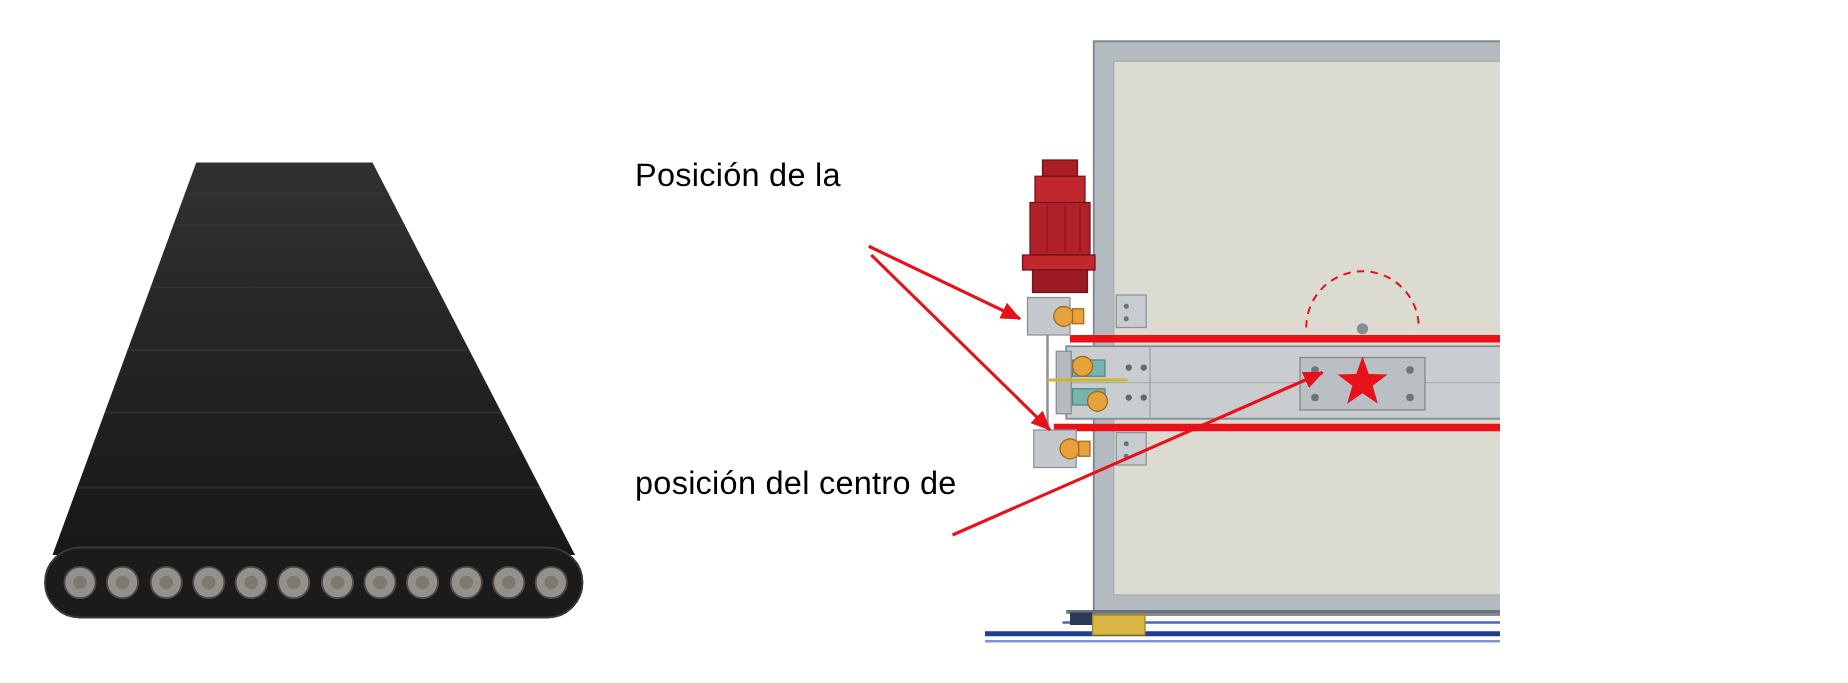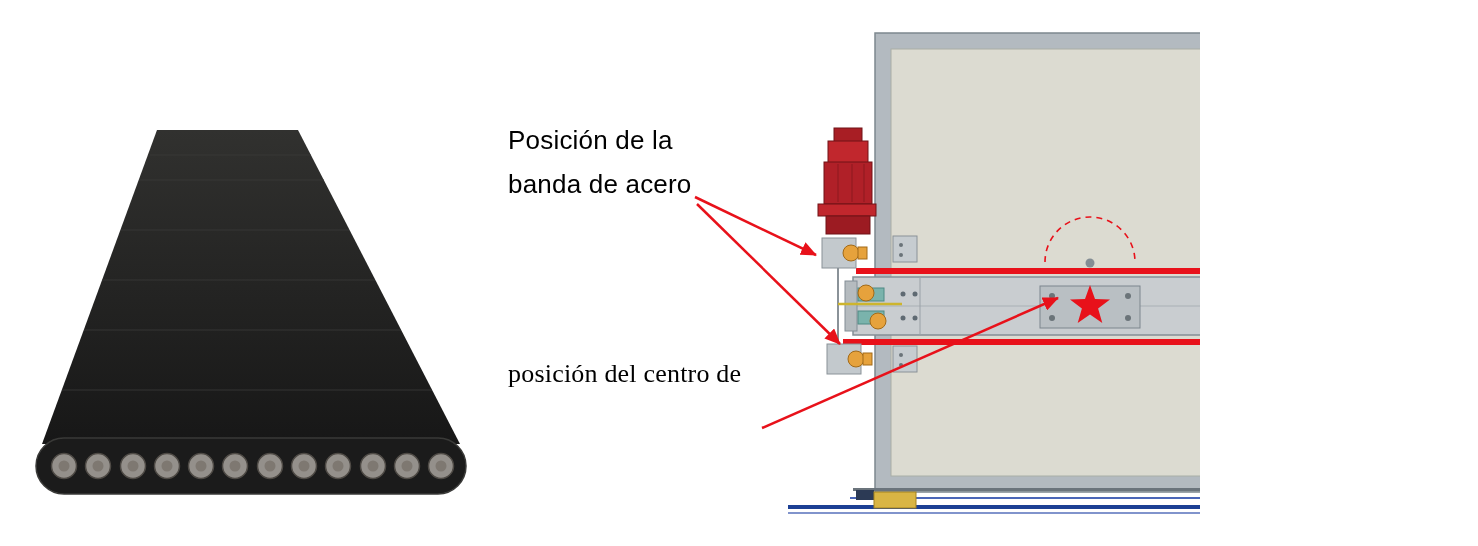--- a/index.html
+++ b/index.html
@@ -224,7 +224,6 @@
 
   <div class="label label-band">
     <div>Posición de la</div>
-    <div>banda de acero</div>
   </div>
   <div class="label label-cog">
     <div>posición del centro de</div>

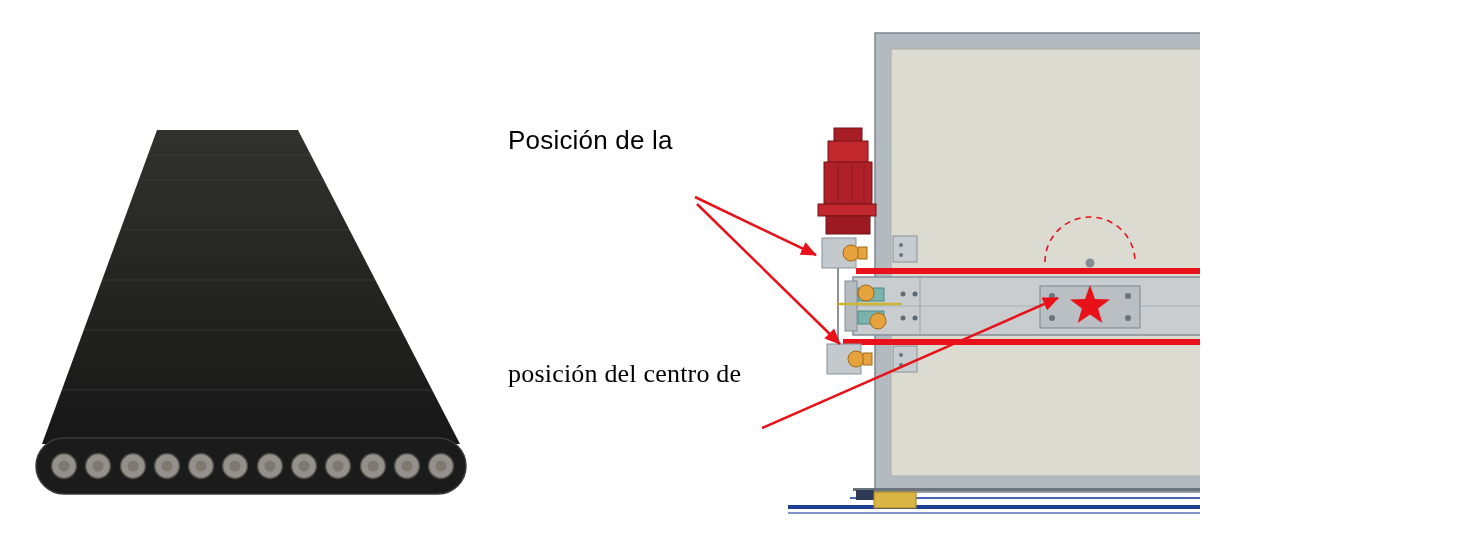--- a/index.html
+++ b/index.html
@@ -14,7 +14,7 @@
   .canvas svg{position:absolute;left:0;top:0;display:block;}
   .label{position:absolute;color:#000;font-size:26px;line-height:44px;letter-spacing:.2px;}
   .label-band{left:508px;top:118px;}
-  .label-cog{left:508px;top:352px;font-family:Liberation Serif, serif;}
+  .label-cog{left:508px;top:364px;}
   .c-red{fill:var(--annotation-red);}
   .s-red{stroke:var(--annotation-red);fill:none;}
   .c-motor-red{fill:var(--motor-red);}

